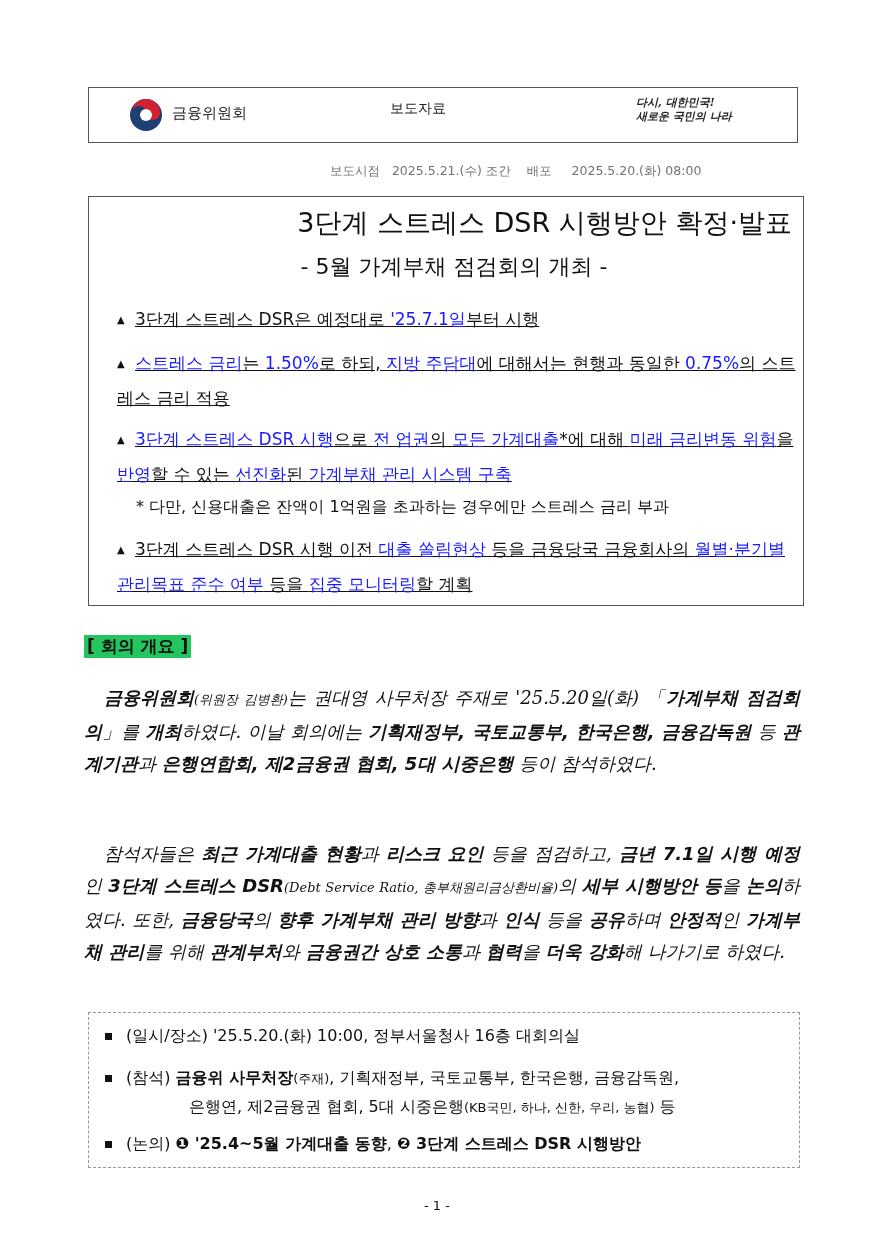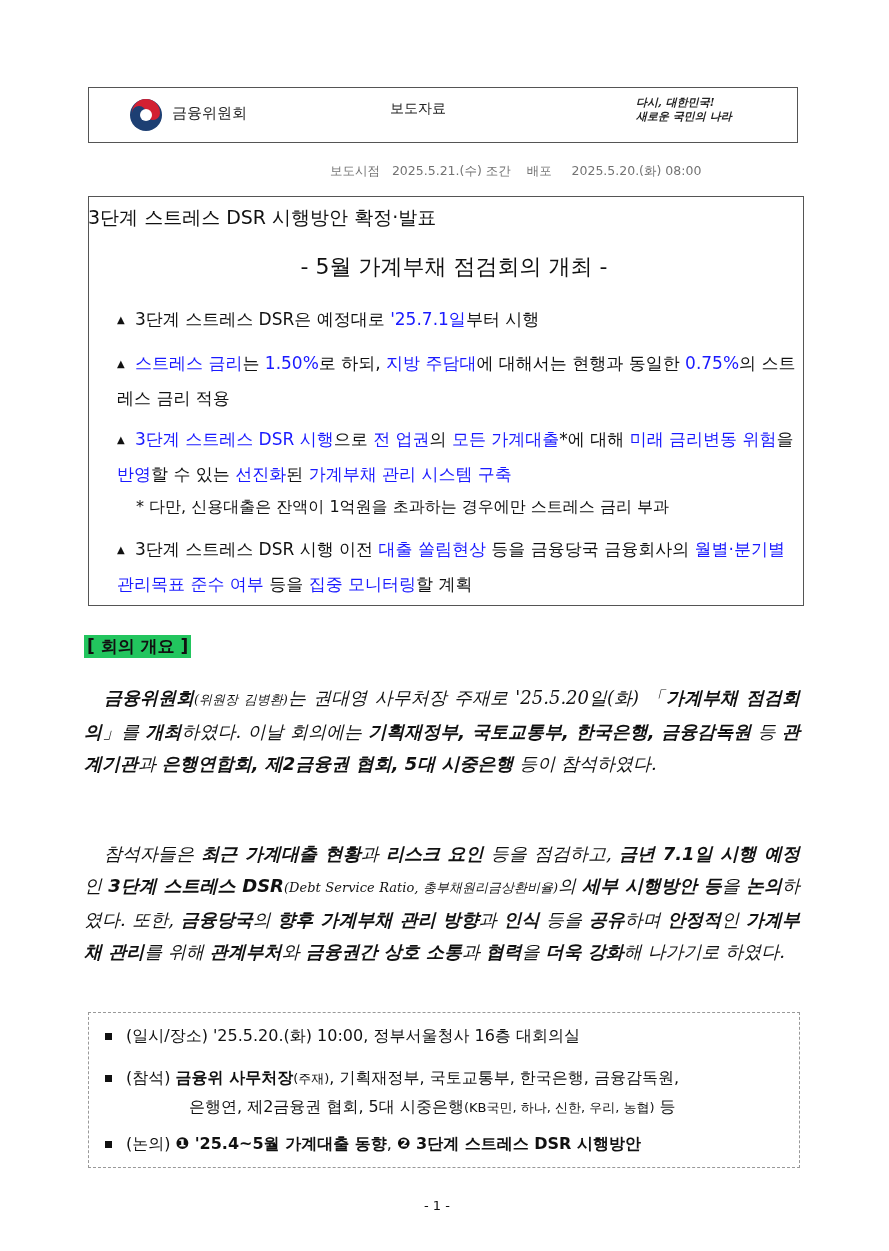--- a/index.html
+++ b/index.html
@@ -12,7 +12,7 @@
   .slogan { left:612px; top:96px; font-size:11px; line-height:14px; font-style:italic; font-weight:bold; color:#222; font-family:"DejaVu Serif",serif;margin-left:24px; }
   .release-line { left:330px; top:163px; font-size:12.5px; color:#737373; white-space:pre; }
   .summary-box { left:88px; top:196px; width:716px; height:410px; border:1px solid #555; box-sizing:border-box; }
-  .title { left:88px; top:205px; width:716px; text-align:left; font-size:19px; font-weight:normal; }
+  .title { left:76px; top:205px; width:716px; text-align:right; font-size:27px; font-weight:normal; }
   .subtitle { left:88px; top:252px; width:732px; text-align:center; font-size:22px; }
   .bullet { position:absolute; left:117px; width:680px; font-size:17px; line-height:34px; }
   .bullet .tri { display:inline-block; width:18px; font-size:10px; vertical-align:middle; }

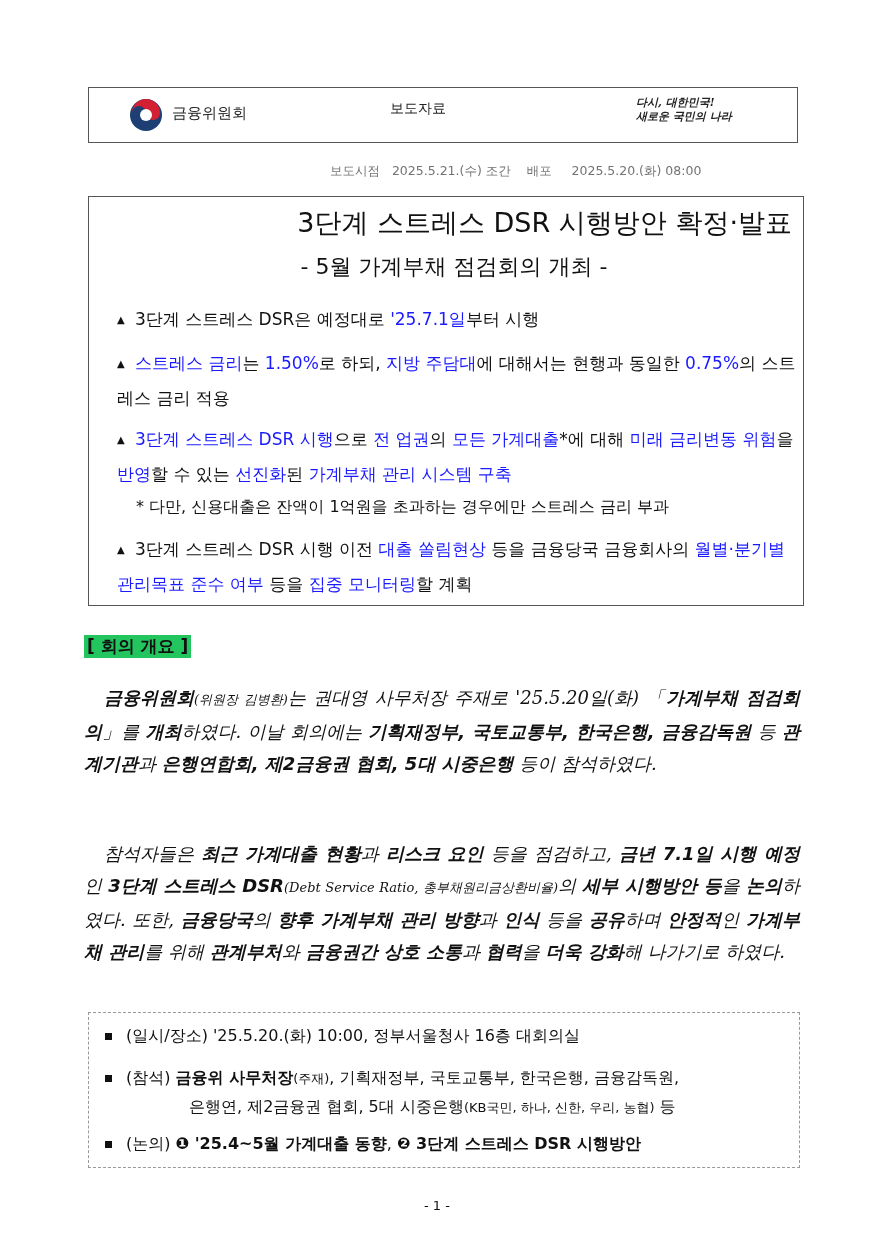--- a/index.html
+++ b/index.html
@@ -14,7 +14,7 @@
   .summary-box { left:88px; top:196px; width:716px; height:410px; border:1px solid #555; box-sizing:border-box; }
   .title { left:76px; top:205px; width:716px; text-align:right; font-size:27px; font-weight:normal; }
   .subtitle { left:88px; top:252px; width:732px; text-align:center; font-size:22px; }
-  .bullet { position:absolute; left:117px; width:680px; font-size:17px; line-height:34px; }
+  .bullet { position:absolute; left:117px; width:680px; font-size:17px; line-height:34px;text-decoration:underline; }
   .bullet .tri { display:inline-block; width:18px; font-size:10px; vertical-align:middle; }
   .hl { color:#1a1aff; }
   .note { left:136px; top:497px; font-size:16px; }

